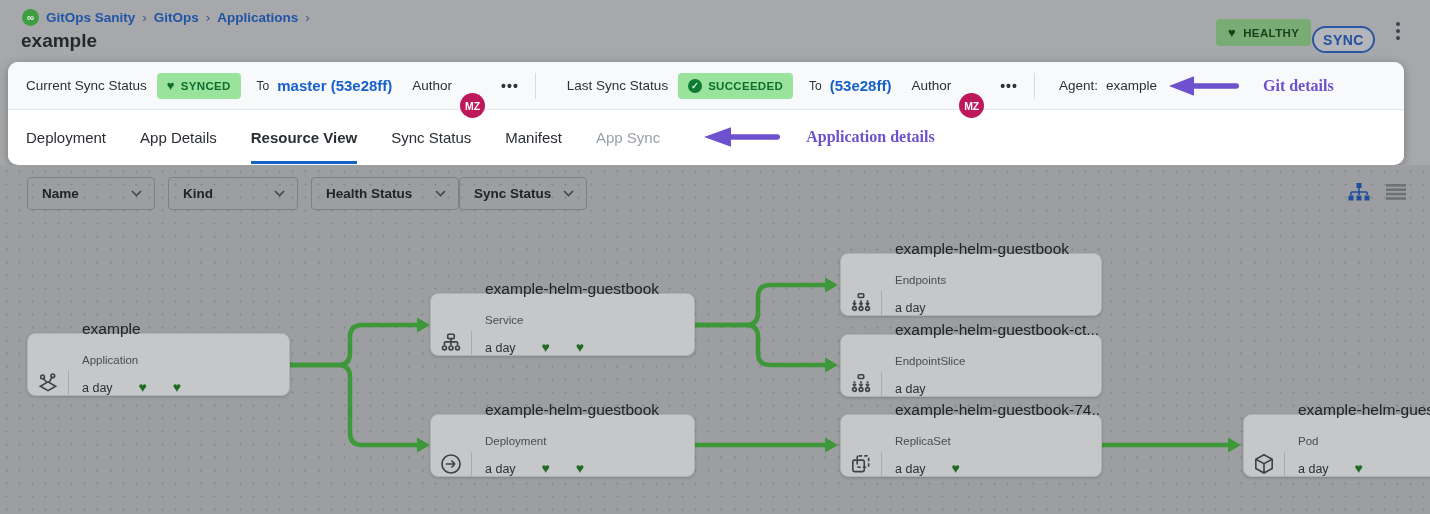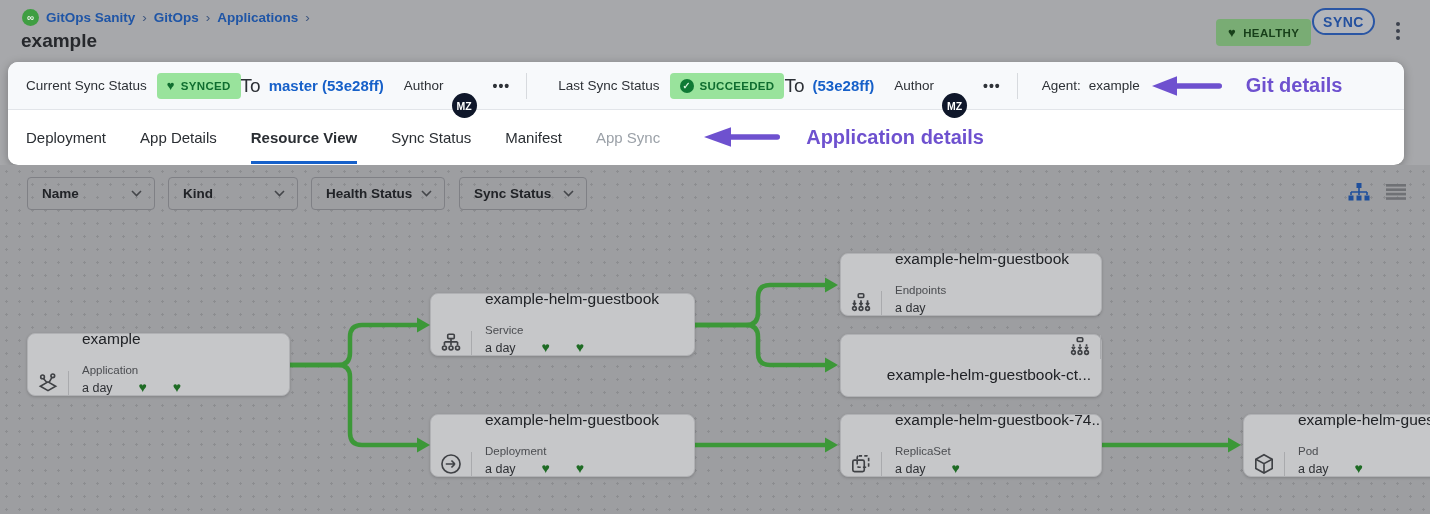--- a/index.html
+++ b/index.html
@@ -15,7 +15,7 @@
 
   .healthy-badge { position:absolute; left:1216px; top:19px; height:27px; padding:0 12px; background:#79ac74; border-radius:4px; display:flex; align-items:center; gap:7px; color:#173f19; font-size:11.5px; font-weight:bold; letter-spacing:.4px; }
   .healthy-badge .hrt { font-size:13px; }
-  .sync-button { position:absolute; left:1312px; top:8px; width:63px; height:27px; background:#b3b5ba; border:2px solid #2a56a4; border-radius:14px; color:#24509e; font-size:14px; font-weight:bold; letter-spacing:.5px; display:flex; align-items:center; justify-content:center; cursor:pointer; }
+  .sync-button { position:absolute; left:1312px; top:26px; width:63px; height:27px; background:#b3b5ba; border:2px solid #2a56a4; border-radius:14px; color:#24509e; font-size:14px; font-weight:bold; letter-spacing:.5px; display:flex; align-items:center; justify-content:center; cursor:pointer; }
   .kebab { position:absolute; left:1392px; top:22px; width:12px; display:flex; flex-direction:column; align-items:center; gap:3px; cursor:pointer; }
   .kebab i { width:4px; height:4px; border-radius:50%; background:#3c414d; }
 

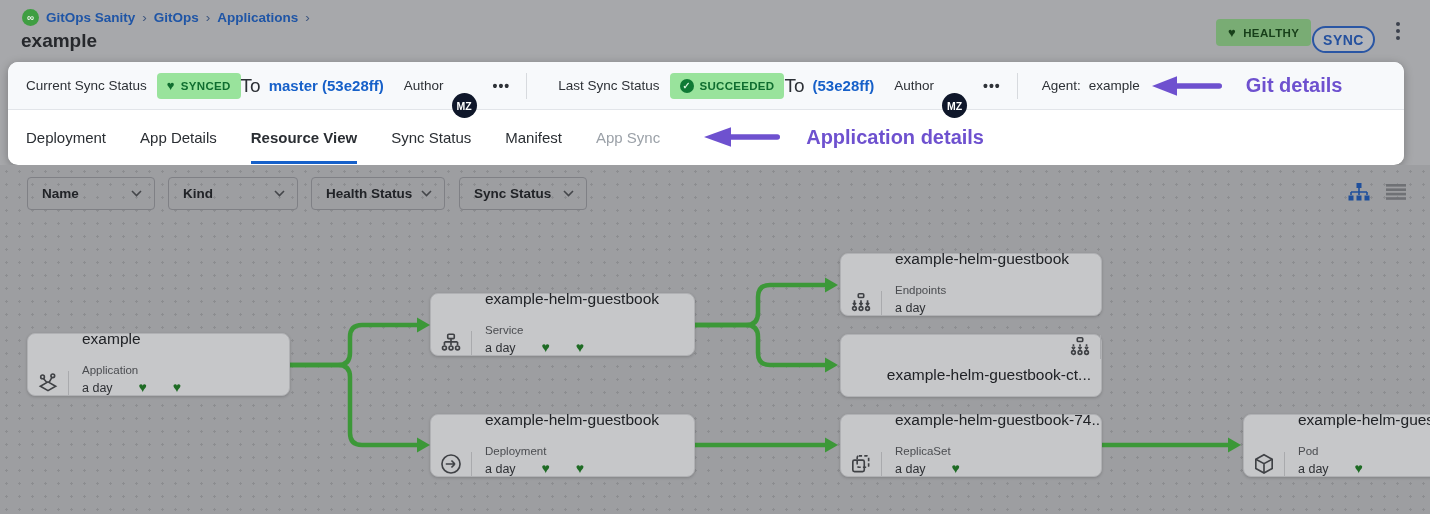--- a/index.html
+++ b/index.html
@@ -26,7 +26,7 @@
   .status-badge { margin-left:10px; height:26px; padding:0 10px; background:#99e39c; border-radius:4px; display:flex; align-items:center; gap:6px; color:#0f6d2f; font-size:11.5px; font-weight:bold; letter-spacing:.3px; white-space:nowrap; }
   .status-badge .hrt { font-size:13px; }
   .check-circle { width:14px; height:14px; border-radius:50%; background:#0f7a35; color:#d9f5dd; font-size:9.5px; font-weight:bold; display:flex; align-items:center; justify-content:center; }
-  .to-lbl { font-size:19px; color:#2d3136; }
+  .to-lbl { margin-left:16px; font-size:12px; color:#2d3136; }
   .rev { margin-left:8px; font-size:15px; font-weight:bold; color:#1660c9; cursor:pointer; white-space:nowrap; }
   .author-lbl { margin-left:20px; font-size:13.5px; color:#2d3136; }
   .avatar { margin-left:8px; width:25px; height:25px; border-radius:50%; background:#0f172a; color:#fff; font-size:10.5px; font-weight:bold; display:flex; align-items:center; justify-content:center;margin-top:40px; }

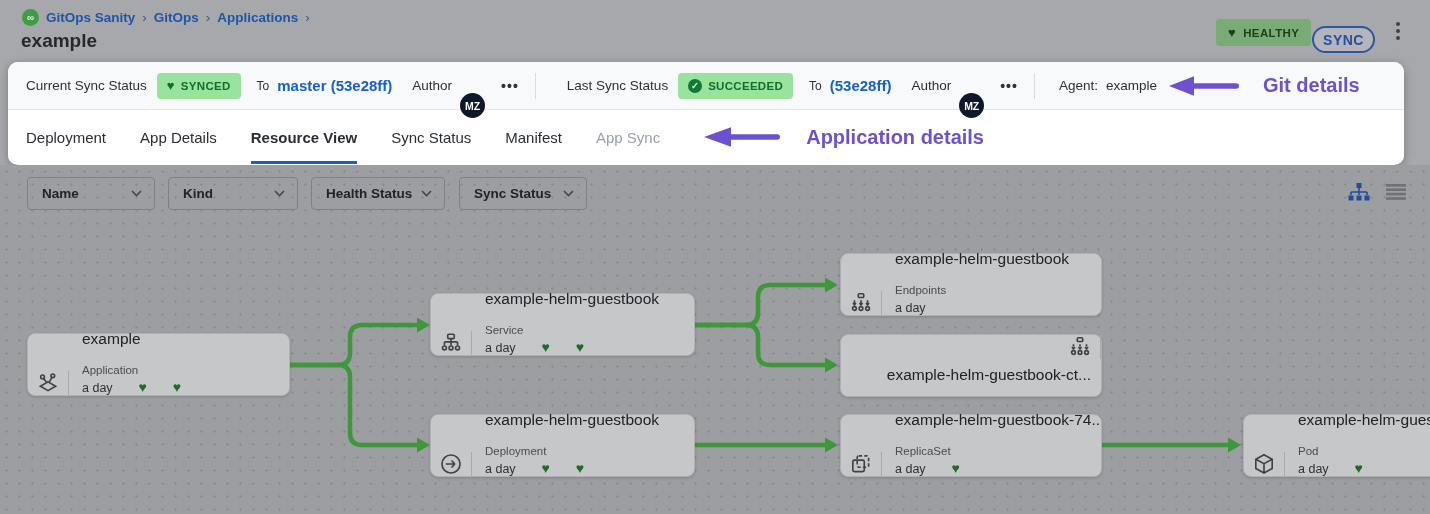--- a/index.html
+++ b/index.html
@@ -37,7 +37,7 @@
   .agent-val { margin-left:8px; font-size:13.5px; color:#2d3136; }
 
   .annot-arrow { flex:none; }
-  .annot-text { color:#6e51cf; font-size:20px; font-weight:bold; white-space:nowrap; }
+  .annot-text { color:#6e51cf; font-size:16px; font-weight:bold; white-space:nowrap;font-family:Liberation Serif, serif; }
 
   .tabs-row { height:54px; display:flex; align-items:stretch; padding:0 0 0 18px; background:#fff; }
   .tab { display:flex; align-items:center; margin-right:34px; font-size:15px; color:#2a2e33; cursor:pointer; white-space:nowrap; border-bottom:3px solid transparent; padding-top:3px; }

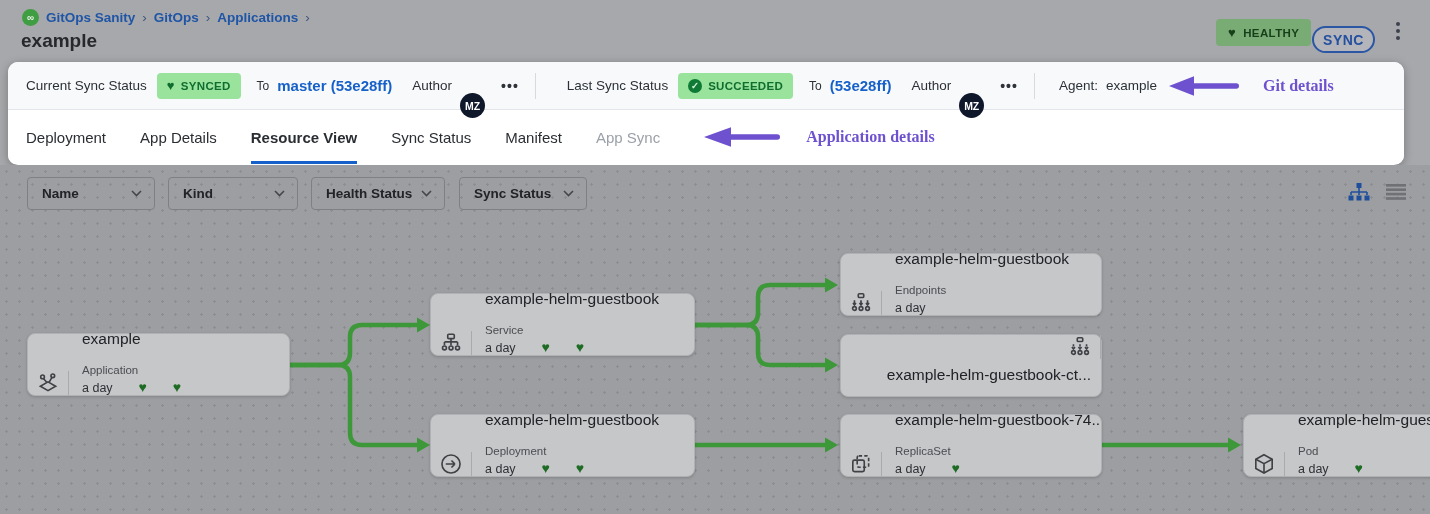--- a/index.html
+++ b/index.html
@@ -29,7 +29,7 @@
   .to-lbl { margin-left:16px; font-size:12px; color:#2d3136; }
   .rev { margin-left:8px; font-size:15px; font-weight:bold; color:#1660c9; cursor:pointer; white-space:nowrap; }
   .author-lbl { margin-left:20px; font-size:13.5px; color:#2d3136; }
-  .avatar { margin-left:8px; width:25px; height:25px; border-radius:50%; background:#0f172a; color:#fff; font-size:10.5px; font-weight:bold; display:flex; align-items:center; justify-content:center;margin-top:40px; }
+  .avatar { margin-left:8px; width:25px; height:25px; border-radius:50%; background:#be185d; color:#fff; font-size:10.5px; font-weight:bold; display:flex; align-items:center; justify-content:center;margin-top:40px; }
   .more-dots { margin-left:16px; color:#2f3338; font-size:14px; font-weight:bold; letter-spacing:1px; cursor:pointer; }
   .vdiv { margin-left:16px; width:1px; height:26px; background:#d7dade; }
   .lbl2 { margin-left:31px; }

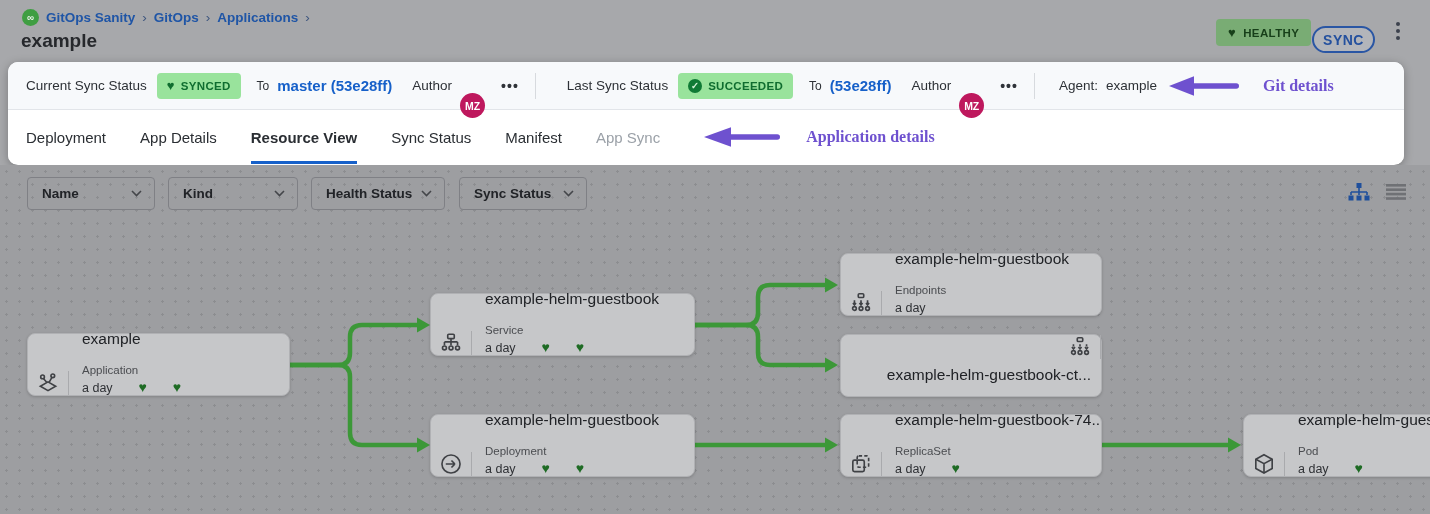--- a/index.html
+++ b/index.html
@@ -156,7 +156,7 @@
           <path d="M1 1 L5.5 5.5 L10 1" stroke="#44464a" stroke-width="1.6" fill="none"></path>
         </svg>
     </div>
-    <div class="filter" style="left:311px; top:12px; width:134px;">
+    <div class="filter" style="left:311px; top:12px; width:148px;">
       <span>Health Status</span>
       <svg width="11" height="7" viewBox="0 0 11 7">
           <path d="M1 1 L5.5 5.5 L10 1" stroke="#44464a" stroke-width="1.6" fill="none"></path>

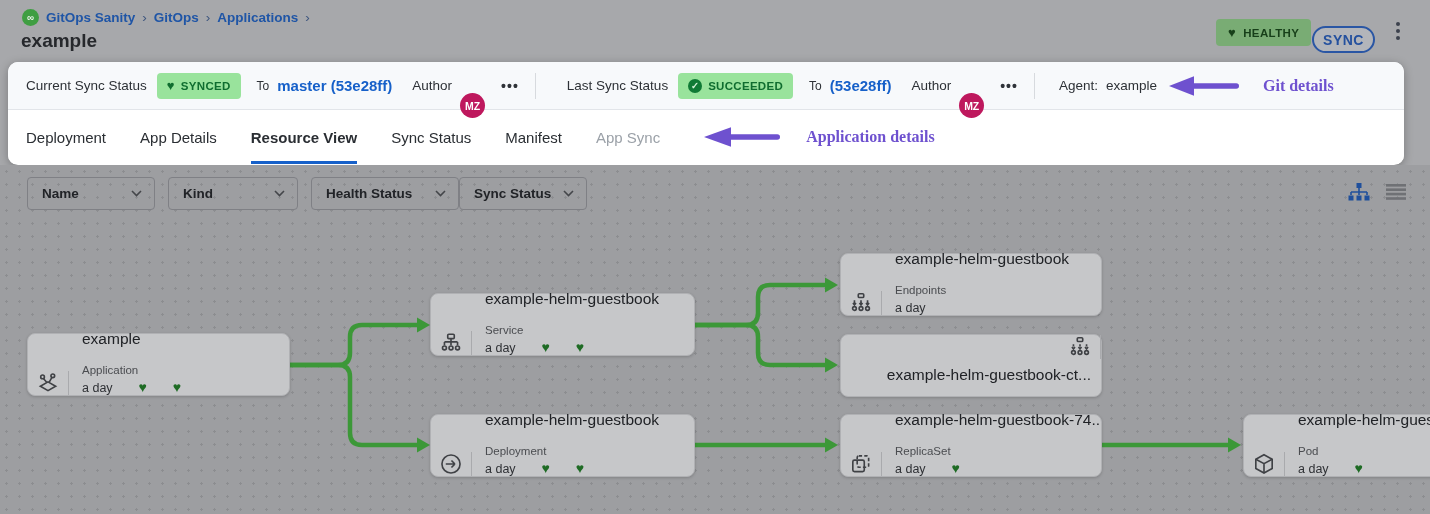--- a/index.html
+++ b/index.html
@@ -58,7 +58,7 @@
   .node-body { padding:7px 10px 0 13px; overflow:hidden; }
   .node-title { font-size:15.5px; color:#202226; white-space:nowrap; }
   .node-kind { font-size:11.5px; color:#4a4c50; margin-top:16px; white-space:nowrap; }
-  .node-age-row { font-size:12.5px; color:#2e3034; margin-top:3px; white-space:nowrap; }
+  .node-age-row { font-size:12.5px; color:#2e3034; margin-top:13px; white-space:nowrap; }
   .node-hearts { color:#1e6b24; font-size:14px; margin-left:26px; word-spacing:22px; }
 
   svg { display:block; }

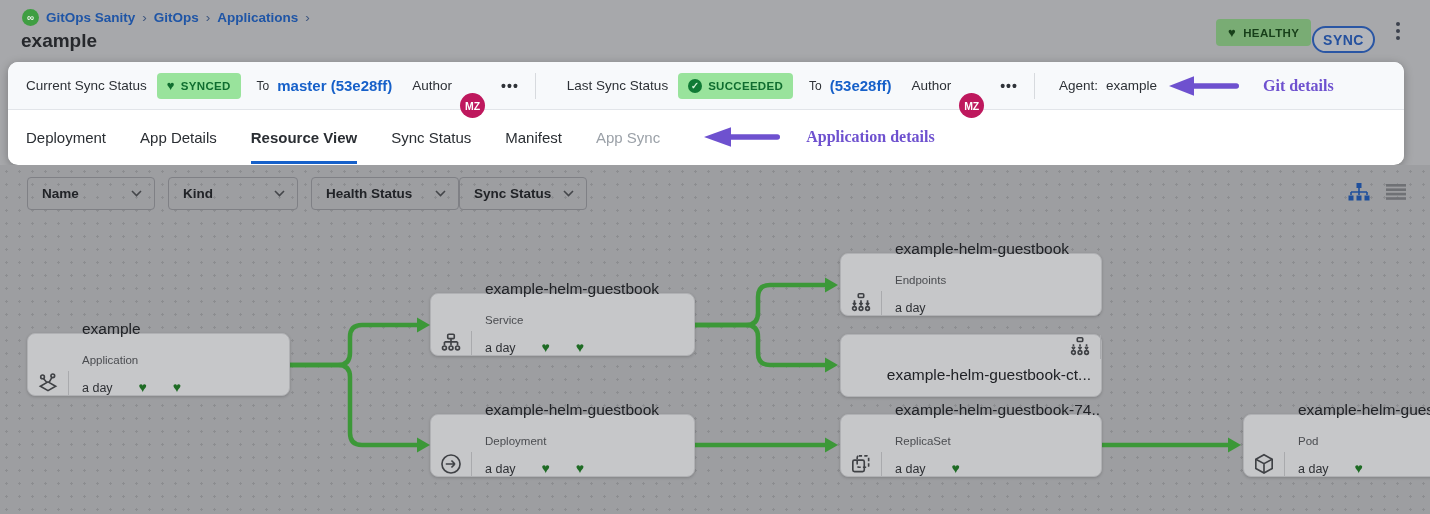--- a/index.html
+++ b/index.html
@@ -266,7 +266,7 @@
       </div>
     </div>
 
-    <div class="node" style="left:840px; top:169px; width:262px;flex-direction:column;">
+    <div class="node" style="left:840px; top:169px; width:262px;">
       <div class="node-icon-wrap">
         <svg width="24" height="24" viewBox="0 0 22 22" stroke="#3f4145" stroke-width="1.5" fill="none">
           <rect x="8.5" y="2.5" width="5" height="3.5" rx="1"></rect>

